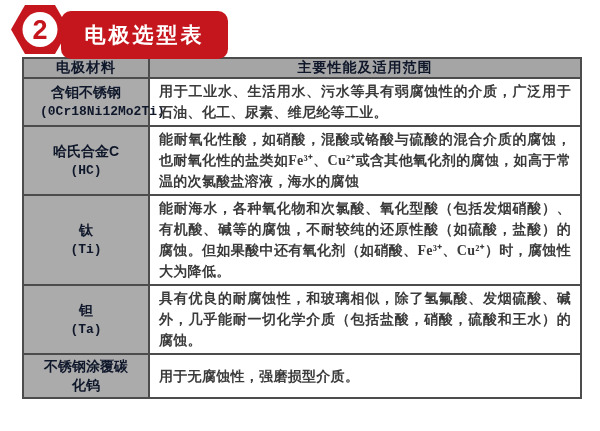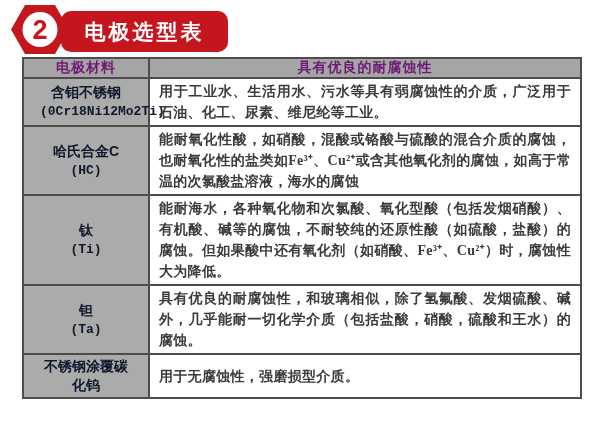--- a/index.html
+++ b/index.html
@@ -11,7 +11,7 @@
   .header { position: relative; height: 57px; }
   .hex-badge { position: absolute; left: 10px; top: 3px; width: 60px; height: 53px; }
   .title-pill {
-    position: absolute; left: 61px; top: 11px; width: 167px; height: 41px;
+    position: absolute; left: 61px; top: 11px; width: 167px; height: 48px;
     background: #c4161c; border-radius: 10px;
     display: flex; align-items: center; justify-content: center;
     color: #ffffff; font-size: 21px; font-weight: bold; letter-spacing: 3px;

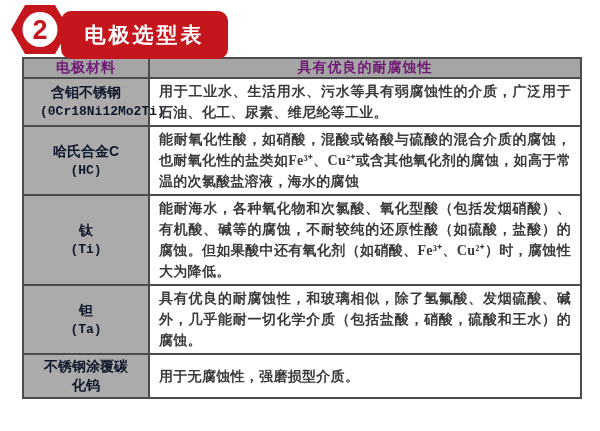--- a/index.html
+++ b/index.html
@@ -25,7 +25,7 @@
   .spec th, .spec td { border: 2px solid #4c4c4c; }
   .spec col.c1 { width: 126px; }
   .spec thead th {
-    background: #a5a5a5; color: #701a75; font-size: 14px; font-weight: bold;
+    background: #a5a5a5; color: #0f172a; font-size: 14px; font-weight: bold;
     height: 20px; letter-spacing: 1px; text-align: center;
   }
   td.mat {

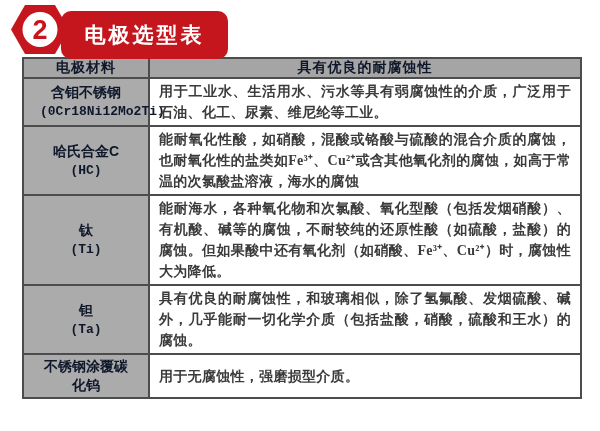--- a/index.html
+++ b/index.html
@@ -64,7 +64,7 @@
     <thead>
       <tr>
         <th>电极材料</th>
-        <th>具有优良的耐腐蚀性</th>
+        <th>主要性能及适用范围</th>
       </tr>
     </thead>
     <tbody>

